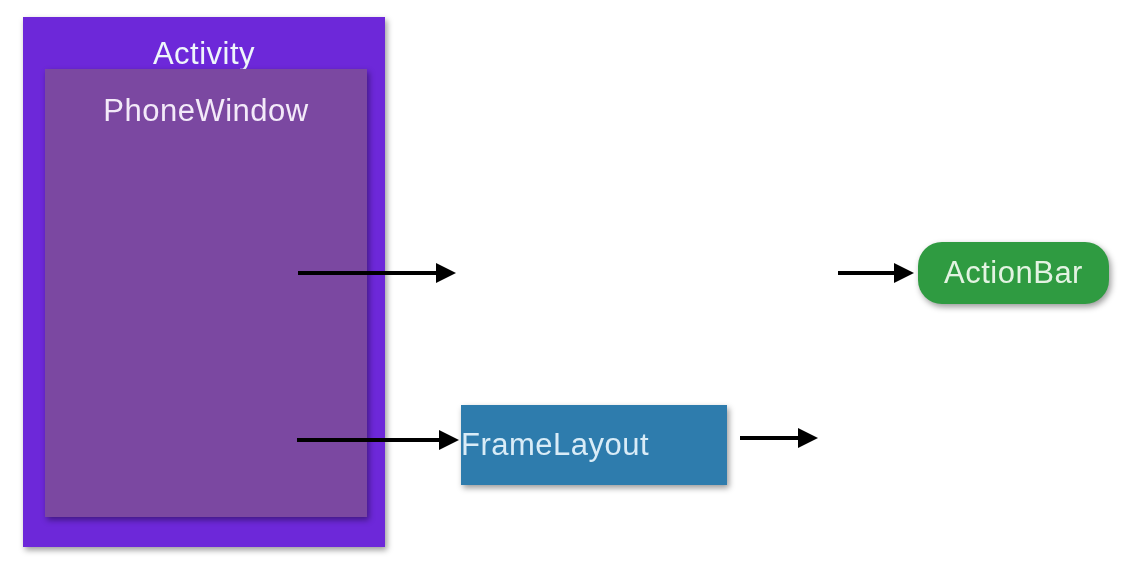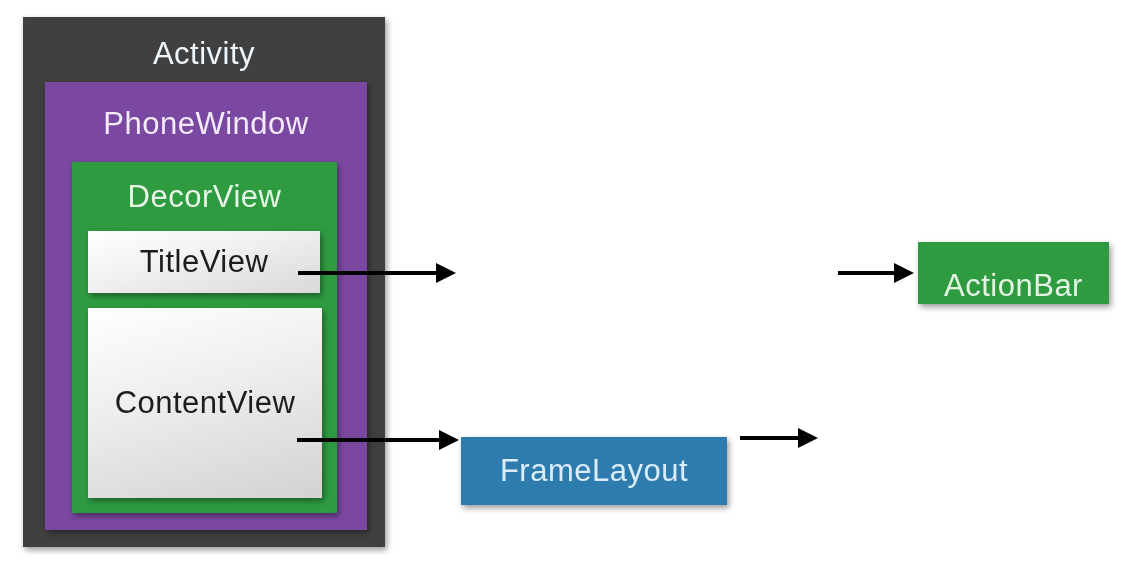--- a/index.html
+++ b/index.html
@@ -25,7 +25,7 @@
   
   .activity-box {
     left: 23px; top: 17px; width: 362px; height: 530px;
-    background: #404040;
+    background: #6d28d9;
   }
   .phonewindow-box {
     left: 22px; top: 65px; width: 322px; height: 448px;

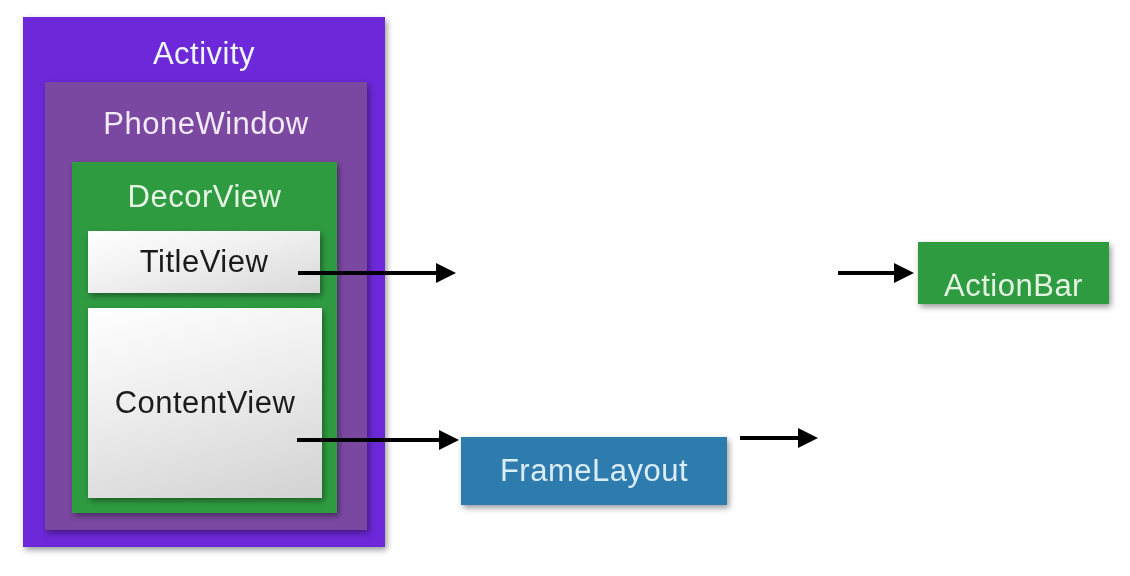--- a/index.html
+++ b/index.html
@@ -28,7 +28,7 @@
     background: #6d28d9;
   }
   .phonewindow-box {
-    left: 22px; top: 65px; width: 322px; height: 448px;
+    left: 22px; top: 52px; width: 322px; height: 448px;
     background: #7b48a1;
   }
   .decorview-box {

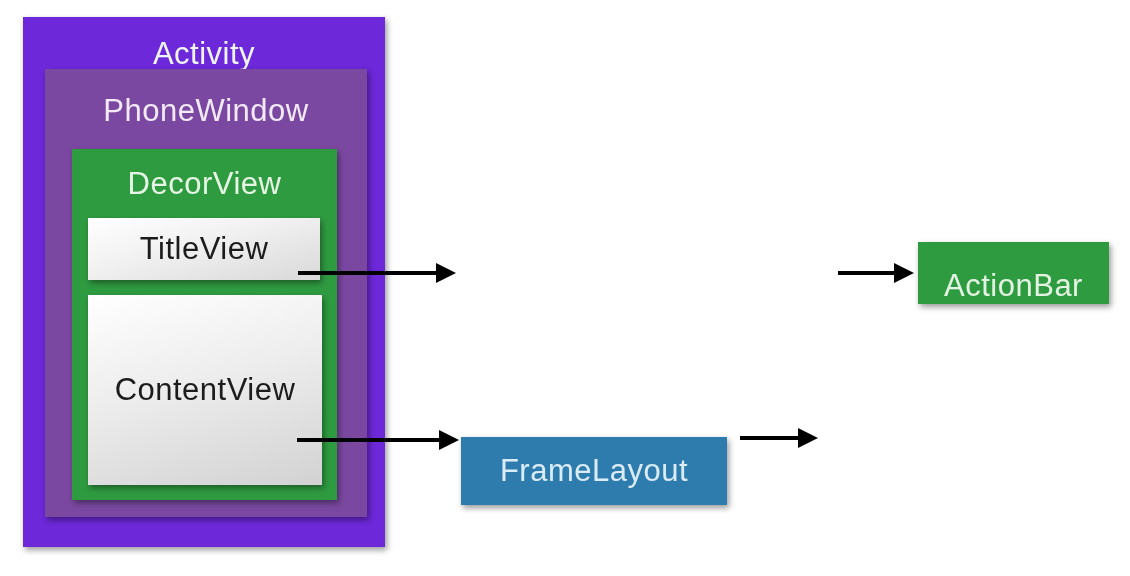--- a/index.html
+++ b/index.html
@@ -106,17 +106,6 @@
     <div class="box shadow phonewindow-box">
       <div class="lbl lbl-center lbl-white-purple pad-phonewindow">PhoneWindow</div>
 
-      <div class="box shadow decorview-box">
-        <div class="lbl lbl-center lbl-white-green pad-decorview">DecorView</div>
-
-        <div class="box shadow titleview-box">
-          <div class="lbl lbl-dark">TitleView</div>
-        </div>
-
-        <div class="box shadow contentview-box">
-          <div class="lbl lbl-dark">ContentView</div>
-        </div>
-      </div>
     </div>
   </div>
 

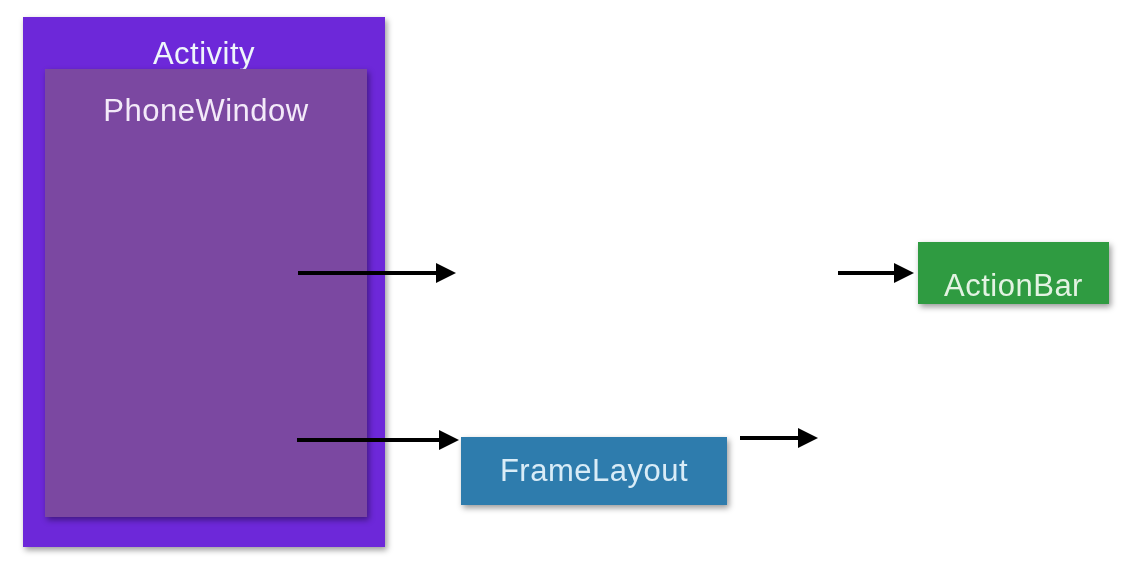--- a/index.html
+++ b/index.html
@@ -54,7 +54,7 @@
   .ab-box {
     left: 918px; top: 242px; width: 191px; height: 62px;
     background: #2f9b41;
-    display: flex; align-items: flex-end; justify-content: center;
+    display: flex; align-items: center; justify-content: center; border-radius: 24px;
   }
   .fl-box {
     left: 461px; top: 405px; width: 266px; height: 68px;

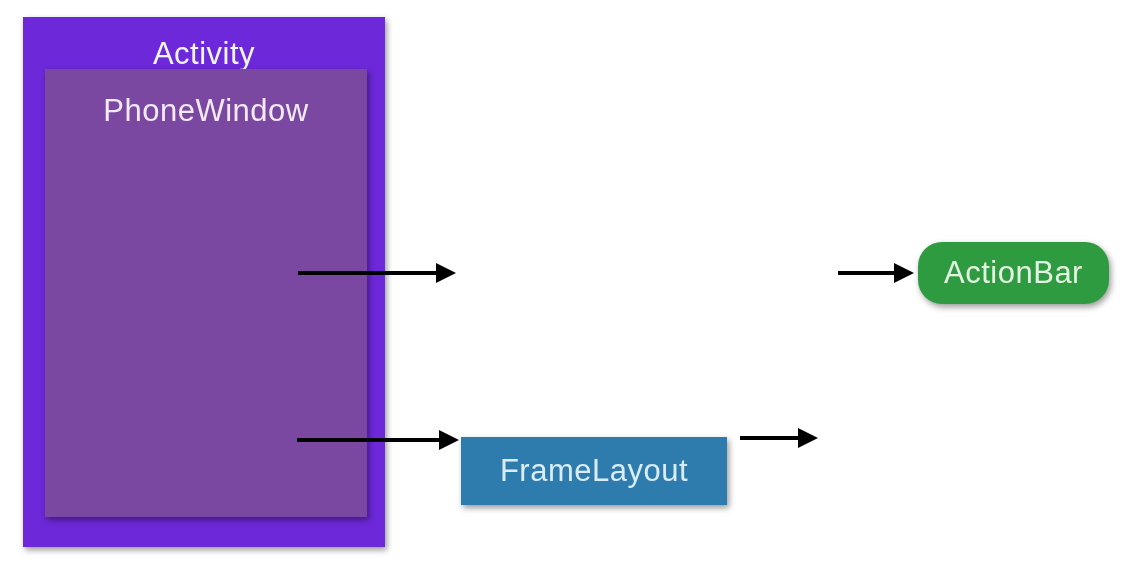--- a/index.html
+++ b/index.html
@@ -57,9 +57,9 @@
     display: flex; align-items: center; justify-content: center; border-radius: 24px;
   }
   .fl-box {
-    left: 461px; top: 405px; width: 266px; height: 68px;
+    left: 461px; top: 405px; width: 266px; height: 80px;
     background: #2e7cad;
-    display: flex; align-items: center; justify-content: center; margin-top: 32px;
+    display: flex; align-items: center; 
   }
   .rl-box {
     left: 823px; top: 410px; width: 290px; height: 59px;

